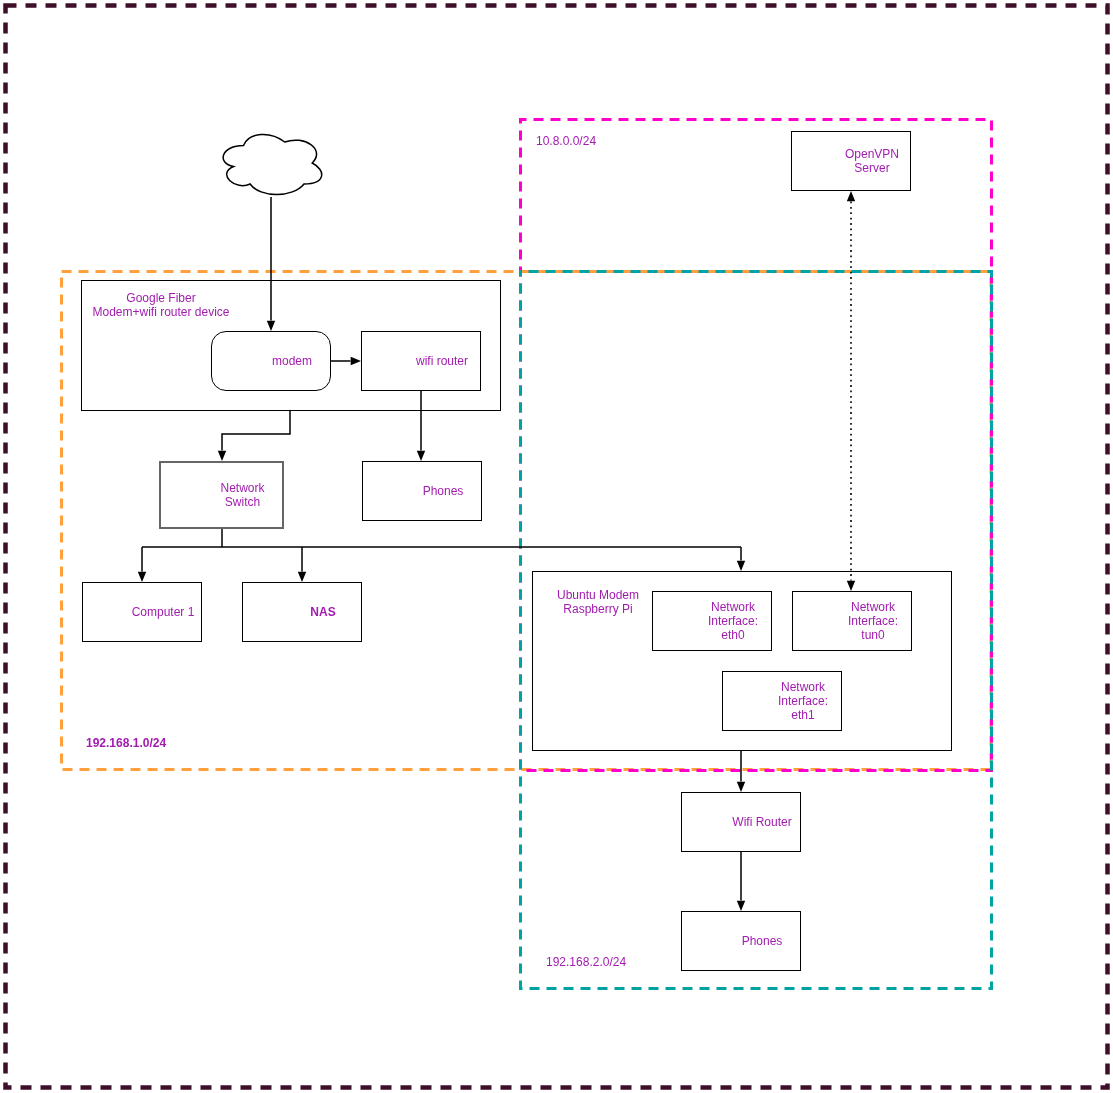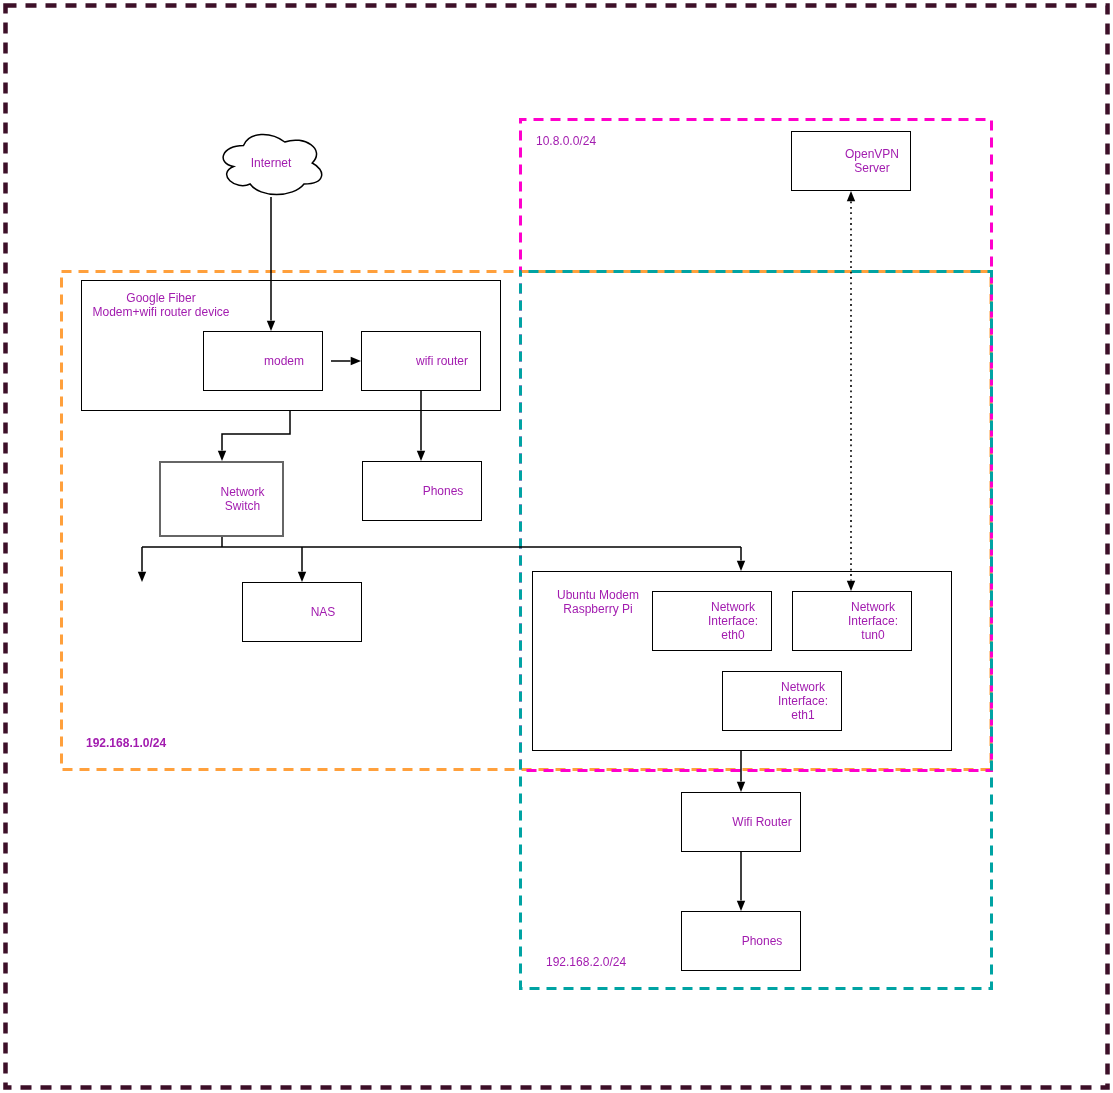--- a/index.html
+++ b/index.html
@@ -121,7 +121,6 @@
   <div class="free-label" style="left:86px; top:736px;font-weight:bold;">192.168.1.0/24</div>
   <div class="free-label" style="left:546px; top:955px;">192.168.2.0/24</div>
 
-  <div class="centered-label" style="left:216px; top:128px; width:110px; height:70px; display:flex; align-items:center; justify-content:center;">Internet</div>
 
   <div class="container-node" style="left:81px; top:280px; width:420px; height:131px;"></div>
   <div class="centered-label" style="left:90px; top:291px; width:142px;">Google Fiber

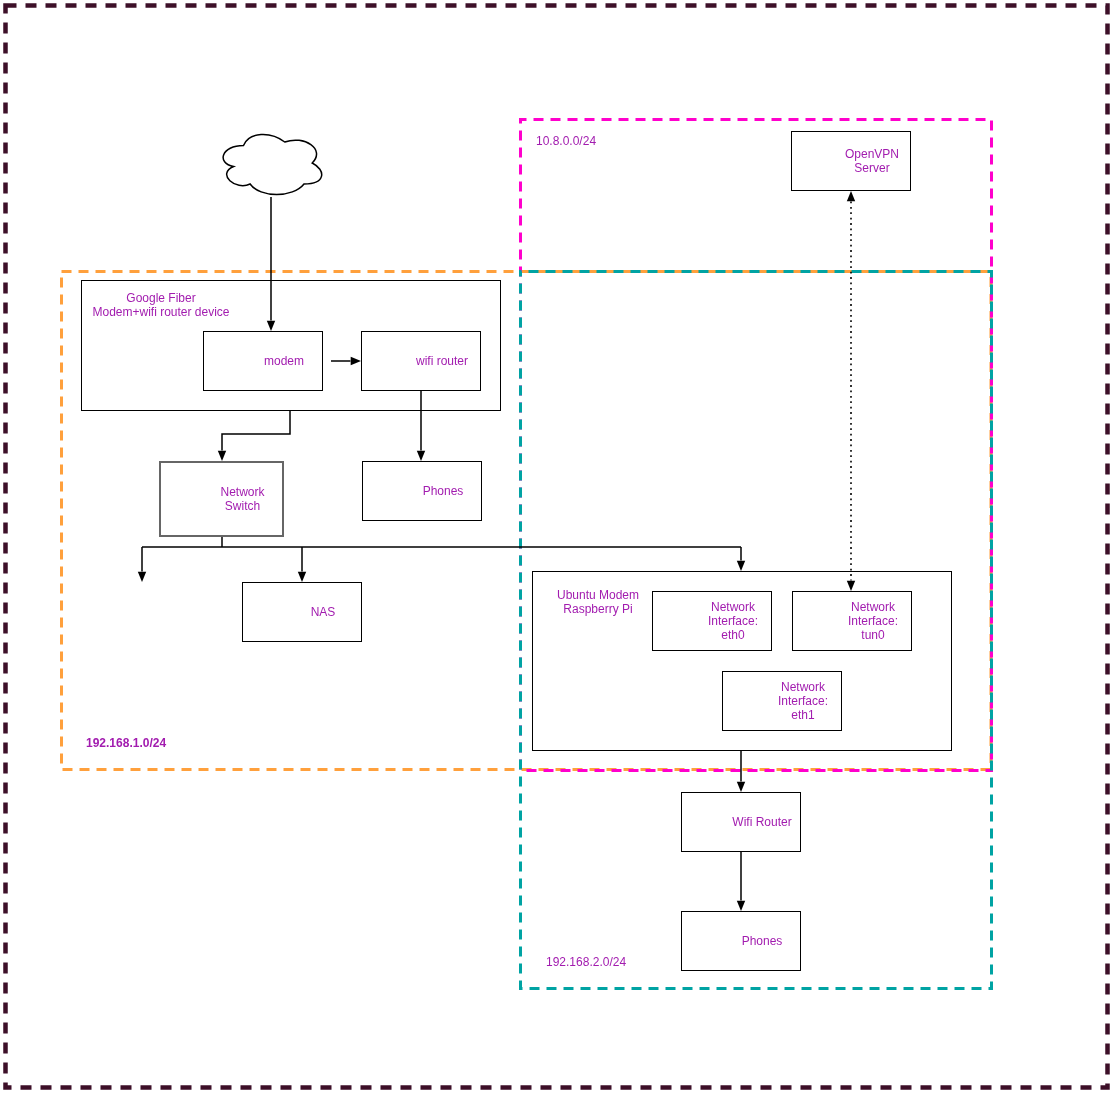--- a/index.html
+++ b/index.html
@@ -126,7 +126,7 @@
   <div class="centered-label" style="left:90px; top:291px; width:142px;">Google Fiber
 Modem+wifi router device</div>
 
-  <div class="node" style="left:203px; top:331px; width:120px; height:60px;">modem</div>
+  <div class="node" style="left:211px; top:331px; width:120px; height:60px;border-radius:15px;">modem</div>
 
   <div class="node" style="left:361px; top:331px; width:120px; height:60px;">wifi router</div>
 

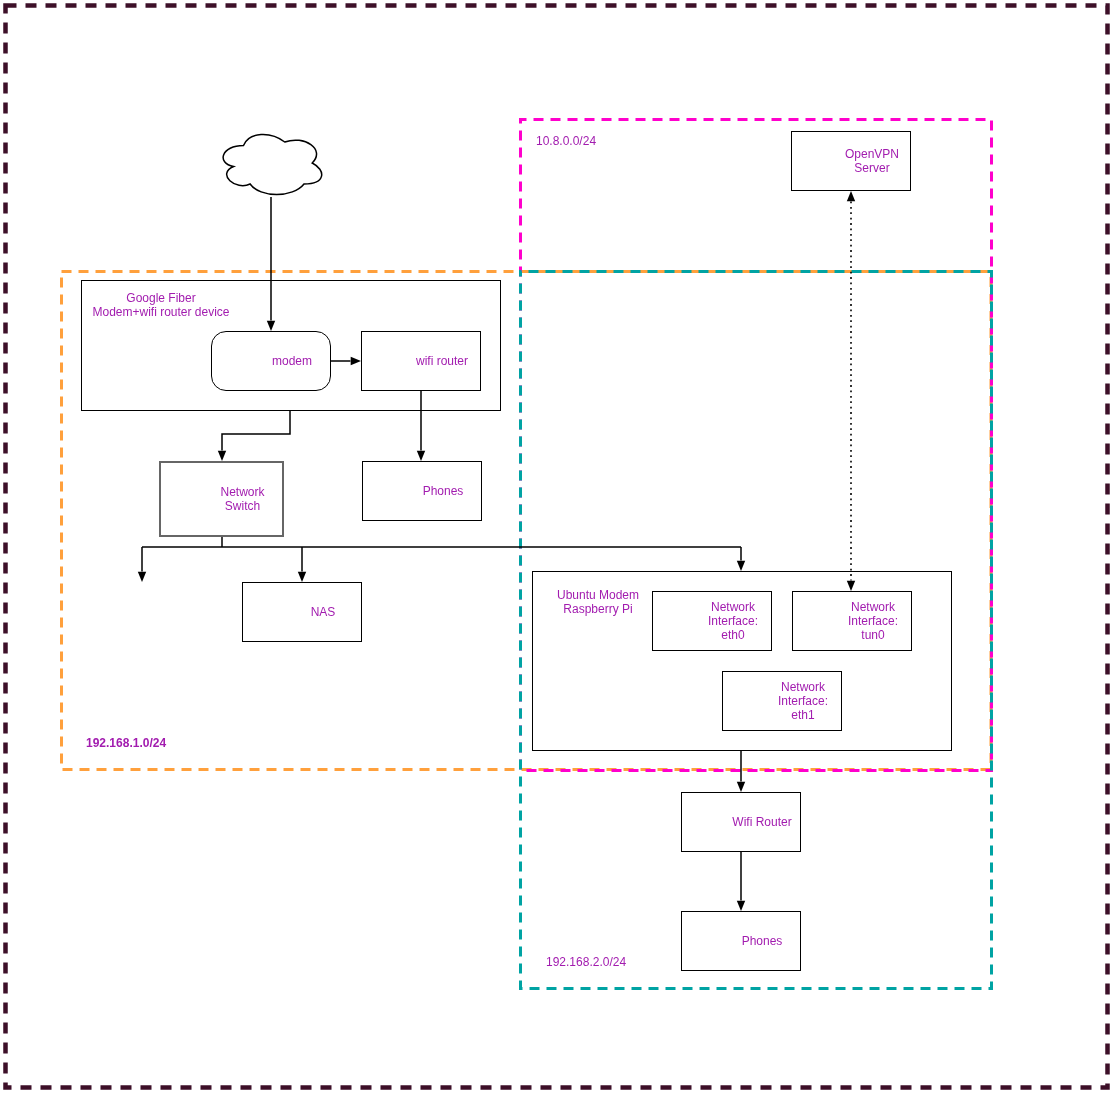--- a/index.html
+++ b/index.html
@@ -130,7 +130,7 @@
 
   <div class="node" style="left:361px; top:331px; width:120px; height:60px;">wifi router</div>
 
-  <div class="node switch-border" style="left:159px; top:461px; width:125px; height:76px;">Network Switch</div>
+  <div class="node switch-border" style="left:159px; top:461px; width:125px; height:68px;">Network Switch</div>
 
   <div class="node" style="left:362px; top:461px; width:120px; height:60px;">Phones</div>
 

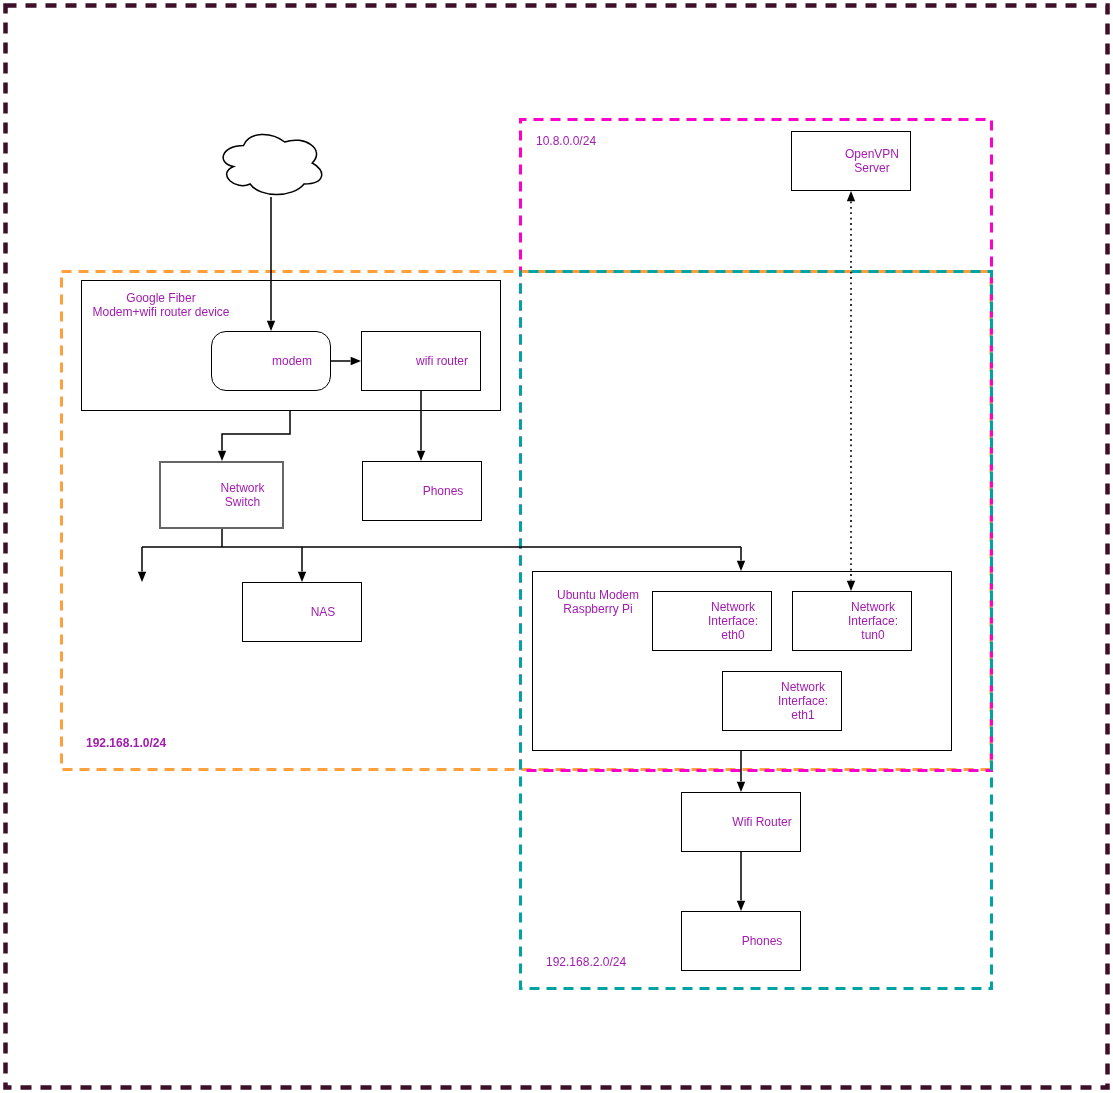--- a/index.html
+++ b/index.html
@@ -134,6 +134,7 @@
 
   <div class="node" style="left:362px; top:461px; width:120px; height:60px;">Phones</div>
 
+  <div class="node" style="left:82px; top:582px; width:120px; height:60px;">Computer 1</div>
 
   <div class="node" style="left:242px; top:582px; width:120px; height:60px;">NAS</div>
 

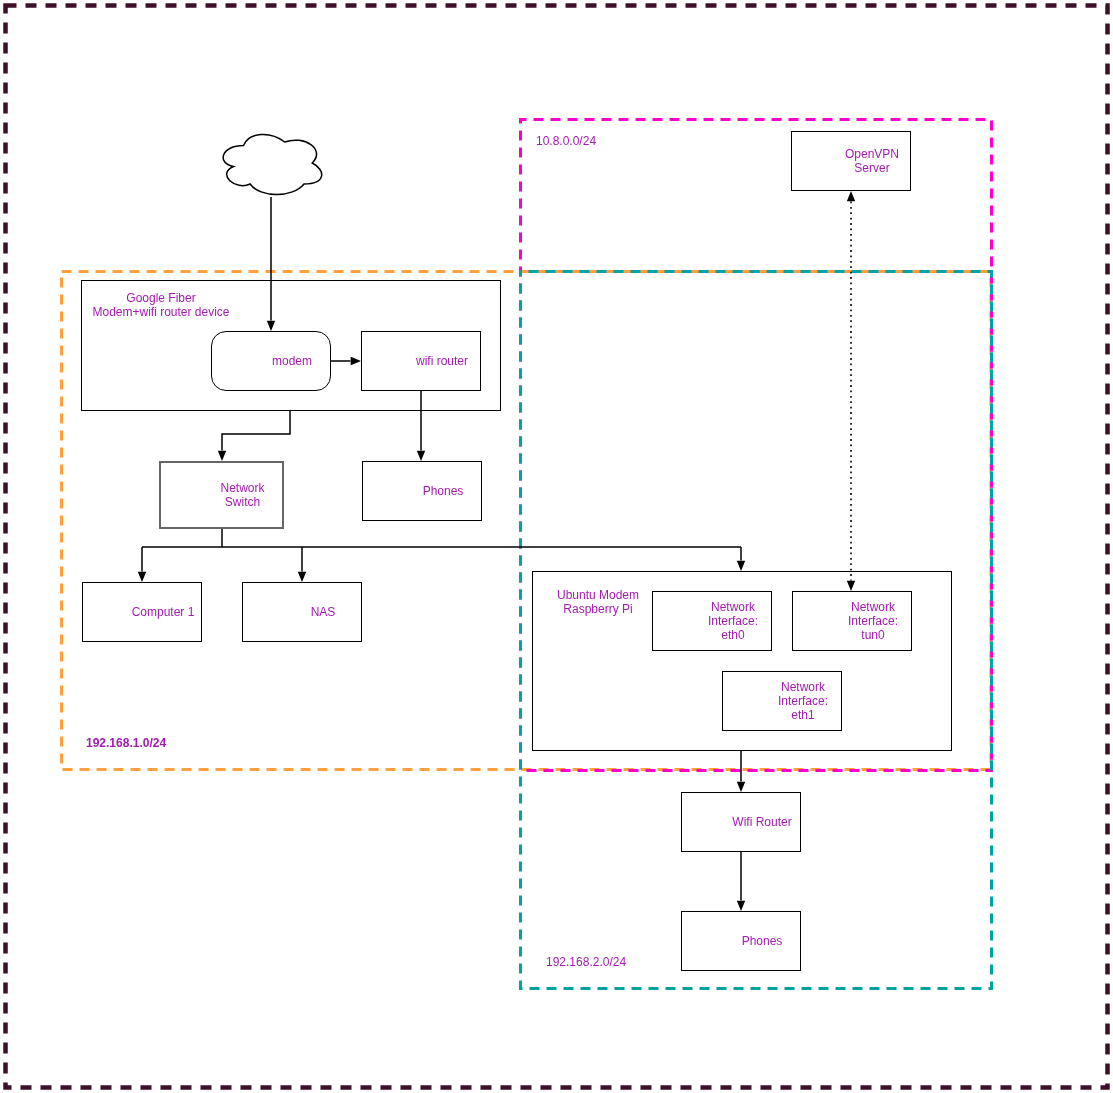--- a/index.html
+++ b/index.html
@@ -136,7 +136,7 @@
 
   <div class="node" style="left:82px; top:582px; width:120px; height:60px;">Computer 1</div>
 
-  <div class="node" style="left:242px; top:582px; width:120px; height:60px;">NAS</div>
+  <div class="node" style="left:242px; top:582px; width:120px; height:60px;font-weight:bold;">NAS</div>
 
   <div class="node" style="left:791px; top:131px; width:120px; height:60px;">OpenVPN Server</div>
 

